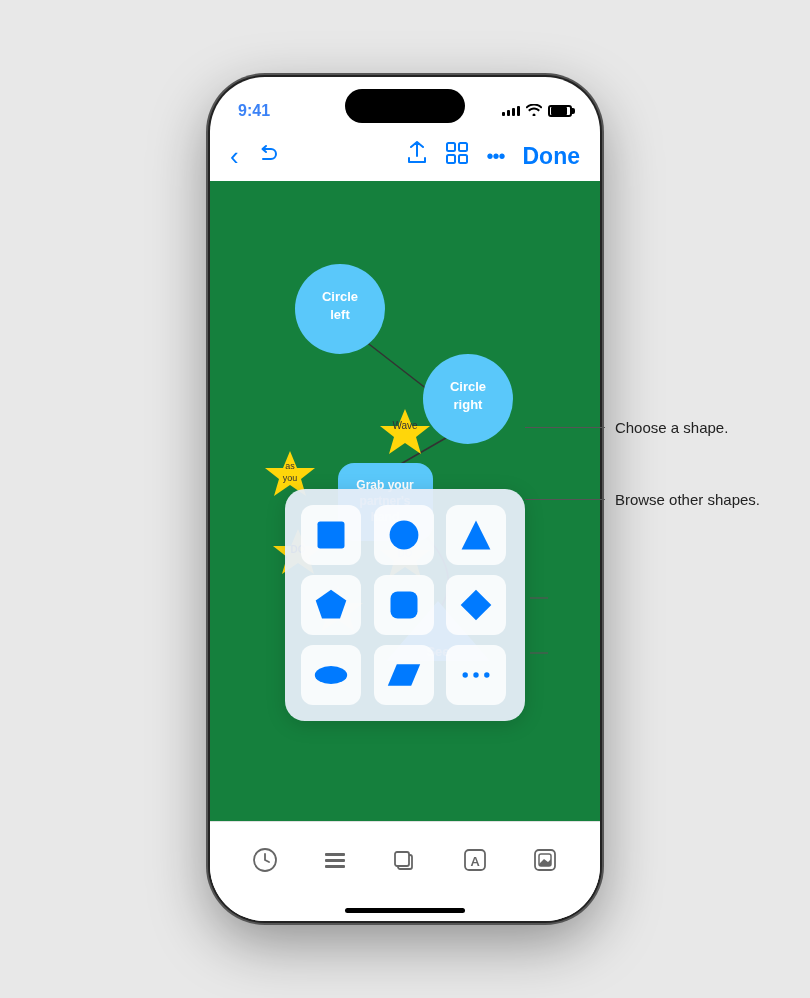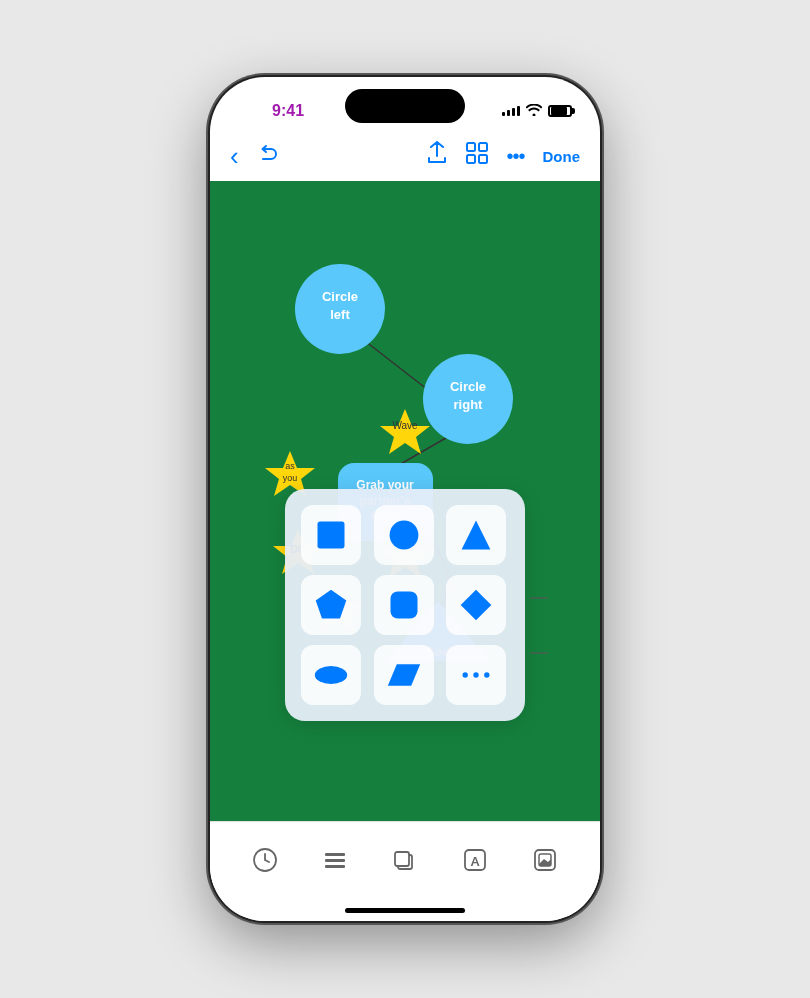--- a/index.html
+++ b/index.html
@@ -35,8 +35,7 @@
     .status-time {
       font-size: 16px;
       font-weight: 600;
-      color: #a21caf;
-      margin-left: 34px;
+      color: #3b82f6;
     }
     .status-icons {
       display: flex;

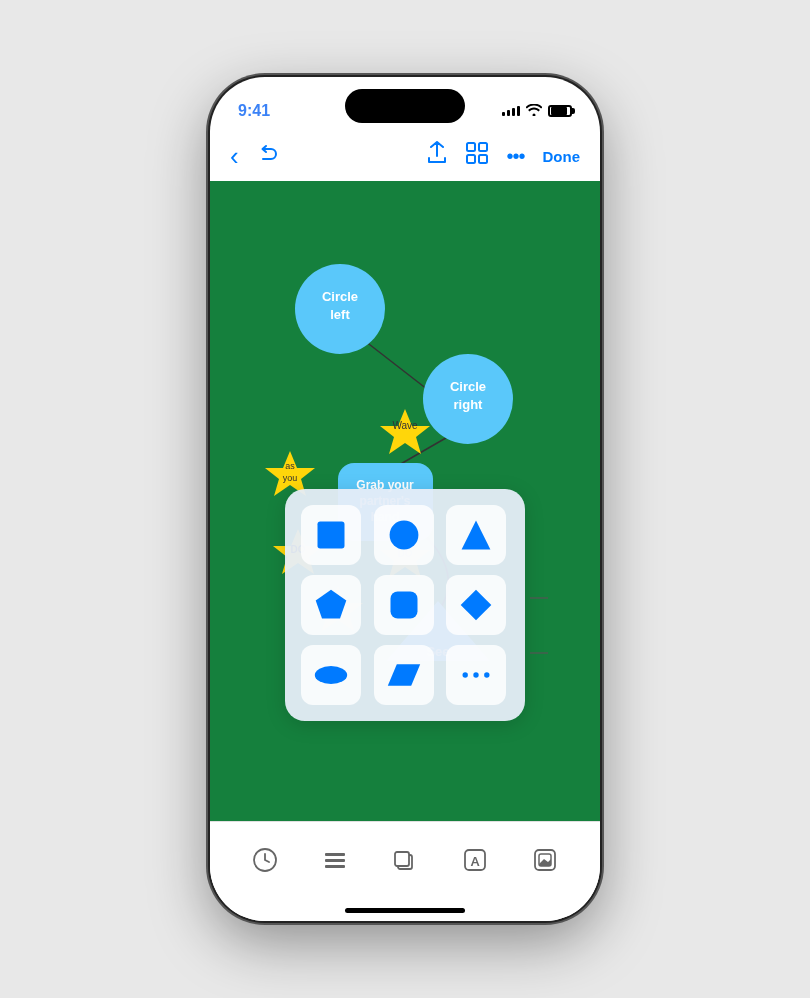--- a/index.html
+++ b/index.html
@@ -96,7 +96,7 @@
     .toolbar-right { display: flex; align-items: center; gap: 18px; }
     .toolbar-icon { font-size: 22px; color: #007AFF; cursor: pointer; }
     .toolbar-done {
-      font-size: 15px;
+      font-size: 23px;
       font-weight: 600;
       color: #007AFF;
       cursor: pointer;

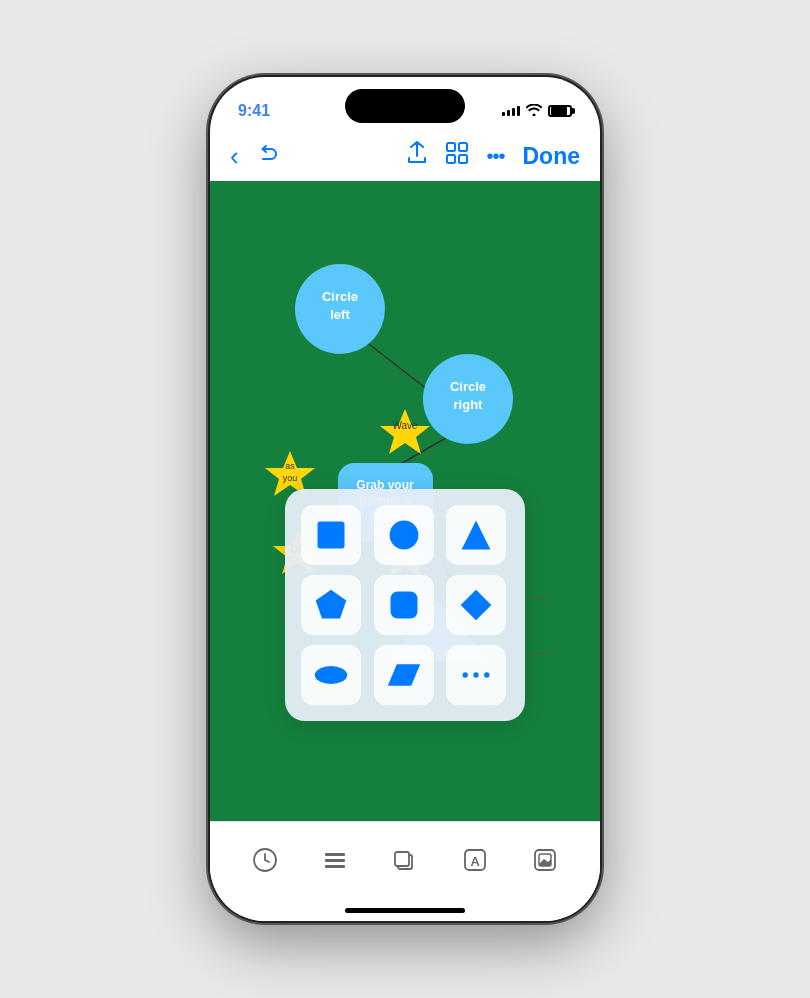--- a/index.html
+++ b/index.html
@@ -373,6 +373,16 @@
     <div class="home-indicator"></div>
   </div>
 
+  <div style="position:absolute; right:50px; top:50%; transform:translateY(-80px); display:flex; flex-direction:column; gap:55px;">
+    <div style="display:flex; align-items:center; gap:10px;">
+      <div style="width:80px; height:1px; background:#555;"></div>
+      <span style="font-size:15px; color:#222; white-space:nowrap;">Choose a shape.</span>
+    </div>
+    <div style="display:flex; align-items:center; gap:10px;">
+      <div style="width:80px; height:1px; background:#555;"></div>
+      <span style="font-size:15px; color:#222; white-space:nowrap;">Browse other shapes.</span>
+    </div>
+  </div>
 
   <svg style="position:absolute; top:0; left:0; width:810px; height:998px; pointer-events:none; z-index:50;">
 

